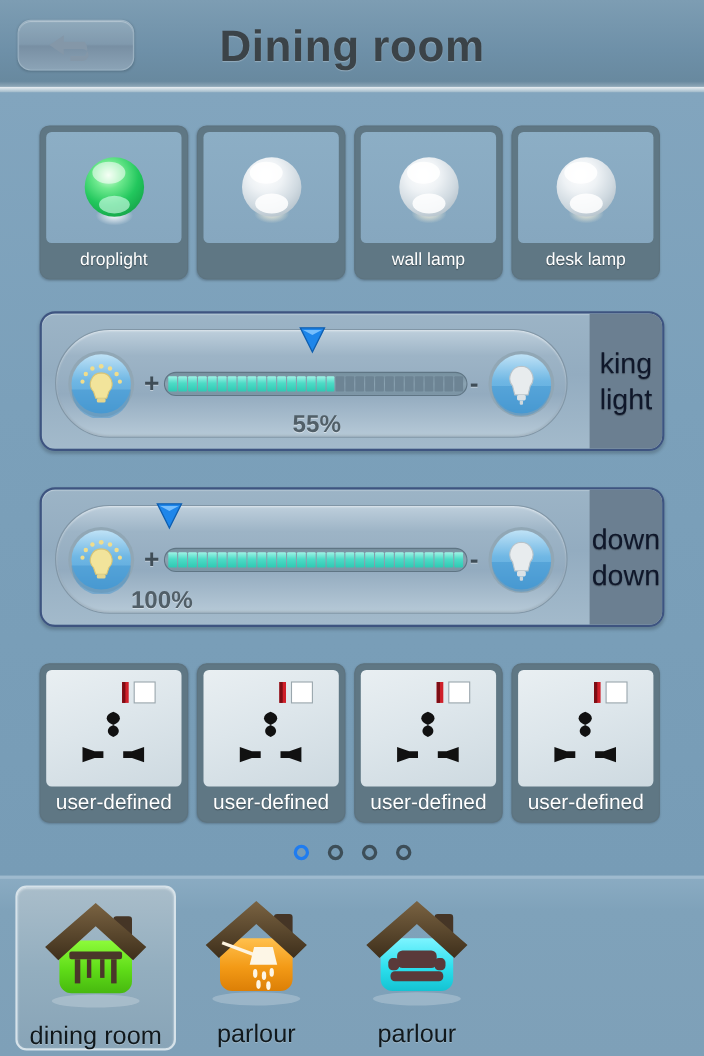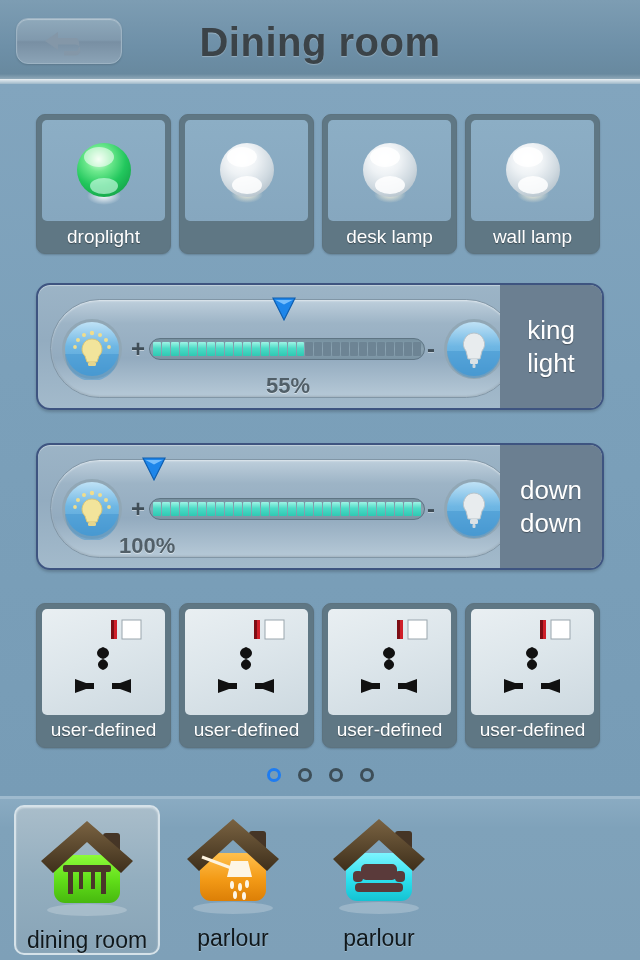--- a/index.html
+++ b/index.html
@@ -95,7 +95,7 @@
     line-height: 33px;
     text-align: center;
     color: #ffffff;
-    font-size: 19px;
+    font-size: 16px;
     text-shadow: 0 1px 1px rgba(0,0,0,0.4);
   }
   .bulb-orb {

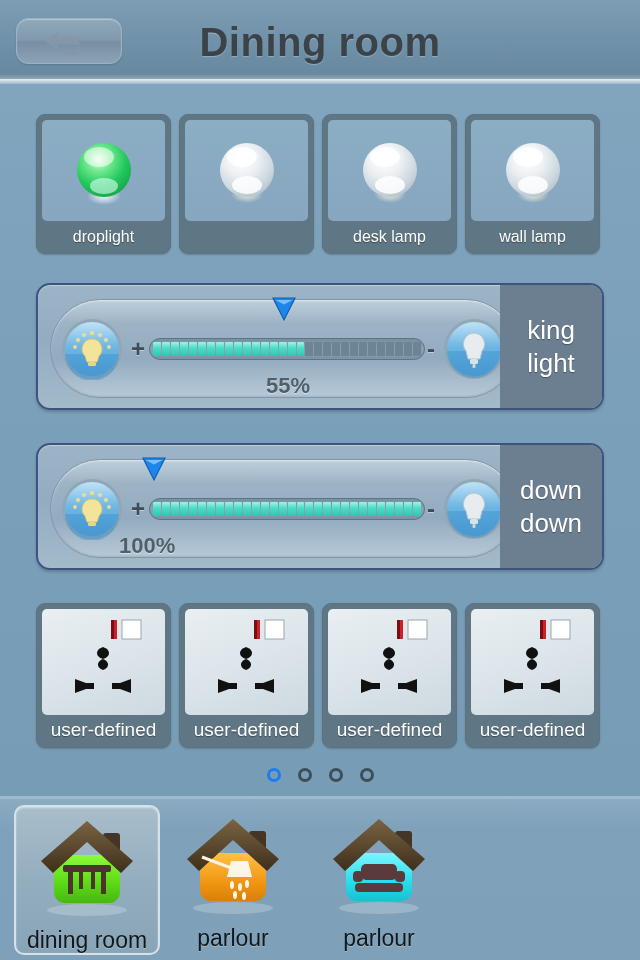--- a/index.html
+++ b/index.html
@@ -377,7 +377,7 @@
           </svg>
         </span>
       </div>
-      <div class="tile-label">desk lamp</div>
+      <div class="tile-label">wall lamp</div>
     </div>
 
     <div class="light-tile">
@@ -391,7 +391,7 @@
           </svg>
         </span>
       </div>
-      <div class="tile-label">wall lamp</div>
+      <div class="tile-label">desk lamp</div>
     </div>
   </div>
 

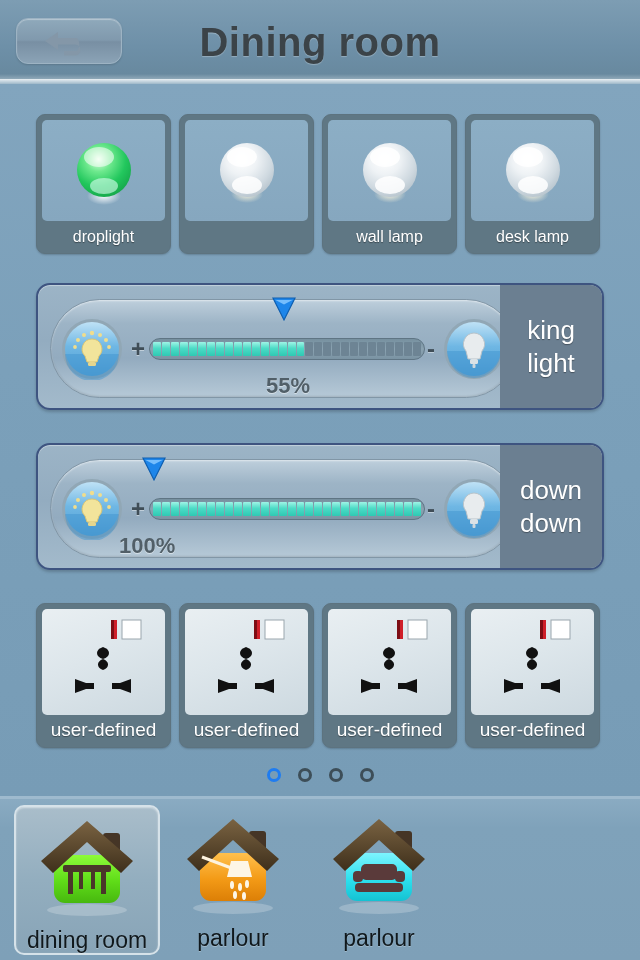--- a/index.html
+++ b/index.html
@@ -122,13 +122,13 @@
   .dimmer-side {
     position: absolute;
     right: 0; top: 0;
-    width: 102px; height: 100%;
+    width: 66px; height: 100%;
     background: #6b7f91;
     display: flex;
     flex-direction: column;
     align-items: center;
     justify-content: center;
-    color: #ffffff;
+    color: #0f172a;
     font-size: 26px;
     line-height: 1.25;
     text-shadow: 0 1px 1px rgba(0,0,0,0.35);

